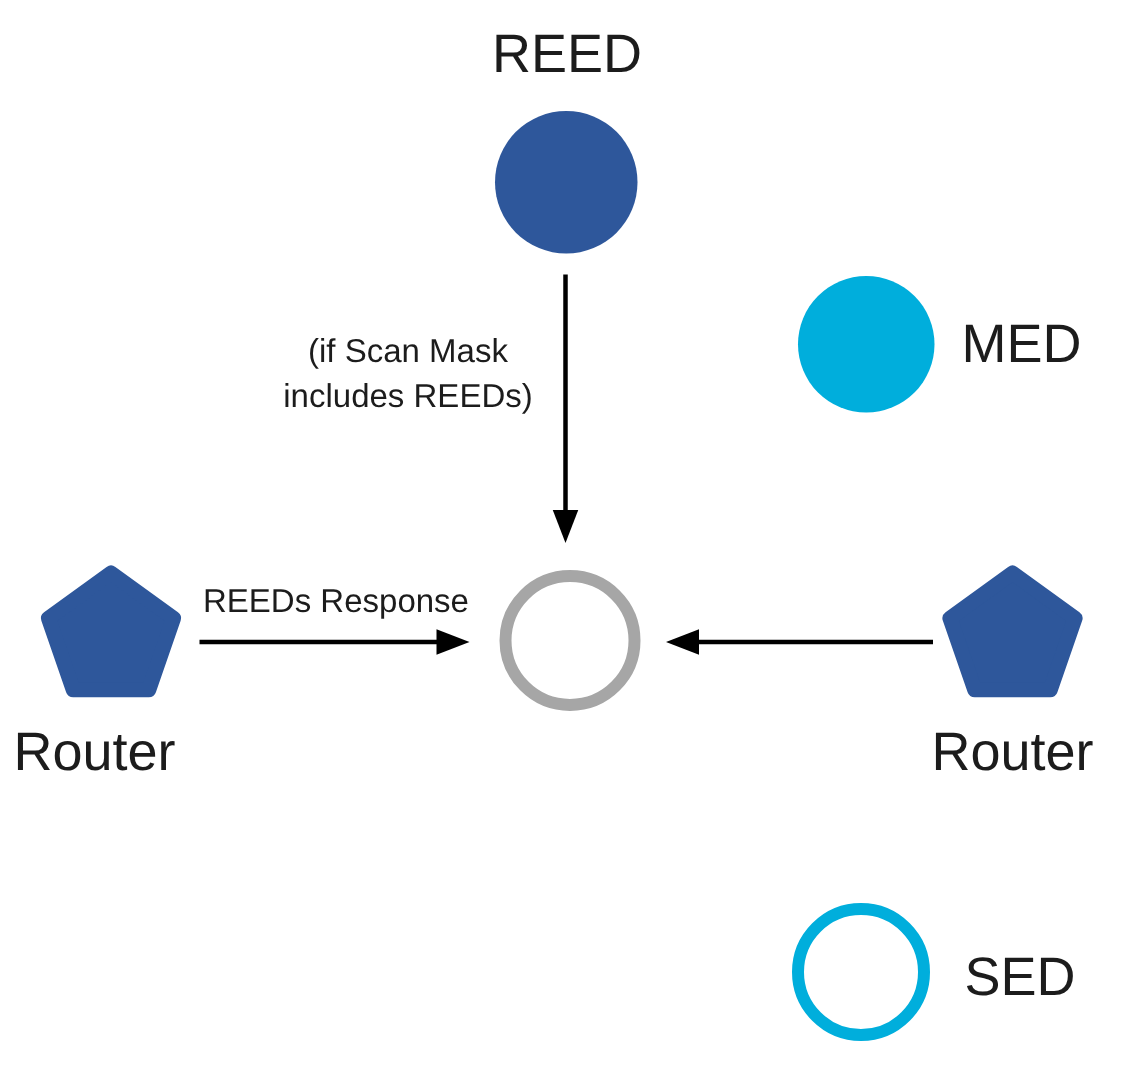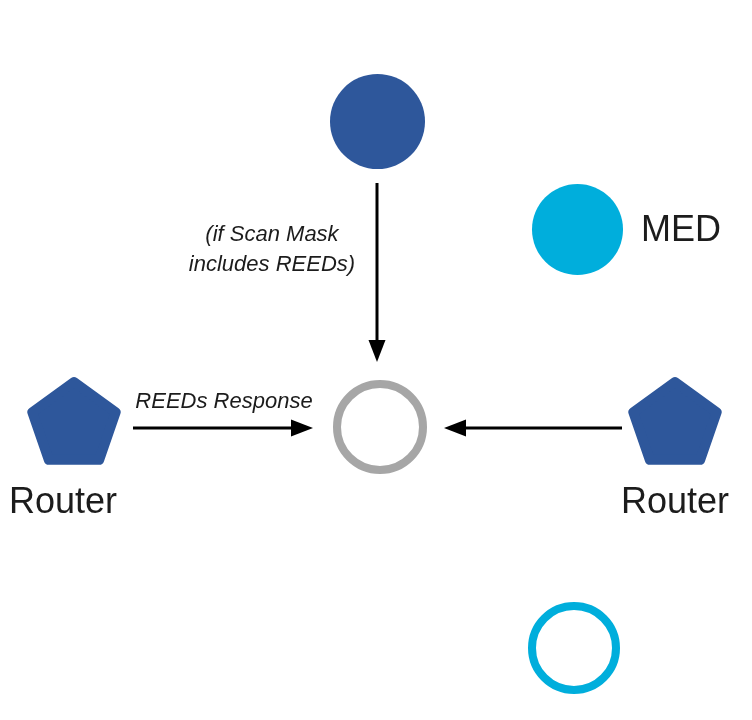--- a/index.html
+++ b/index.html
@@ -111,6 +111,7 @@
   <div class="circle center-node"></div>
   <div class="circle sed"></div>
 
+  <div class="node-label centered label-reed">REED</div>
   <div class="node-label label-med">MED</div>
   <div class="node-label centered label-router-left">Router</div>
   <div class="node-label centered label-router-right">Router</div>

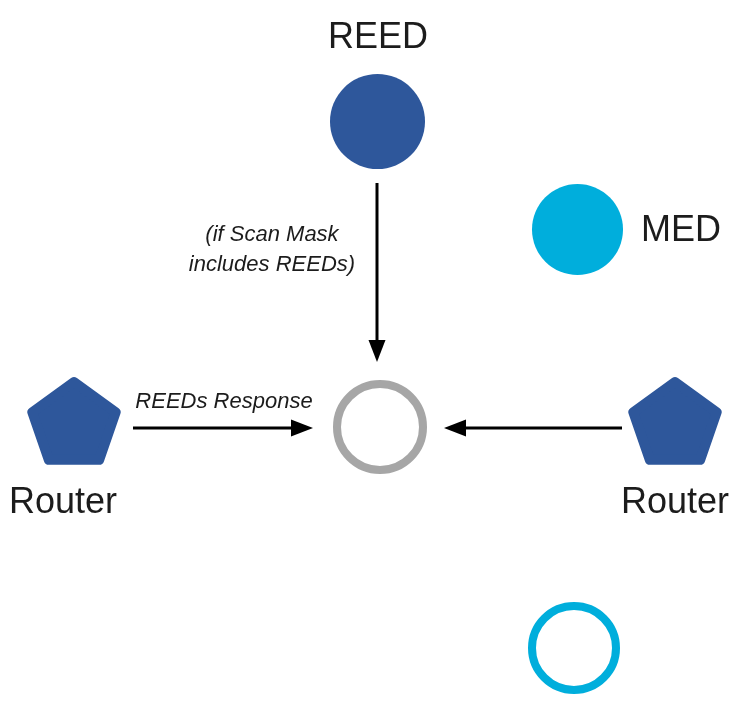--- a/index.html
+++ b/index.html
@@ -31,7 +31,6 @@
   .annotation {
     position: absolute;
     font-size: 22px;
-    font-style: italic;
     color: var(--color-text);
     line-height: 30px;
     text-align: center;

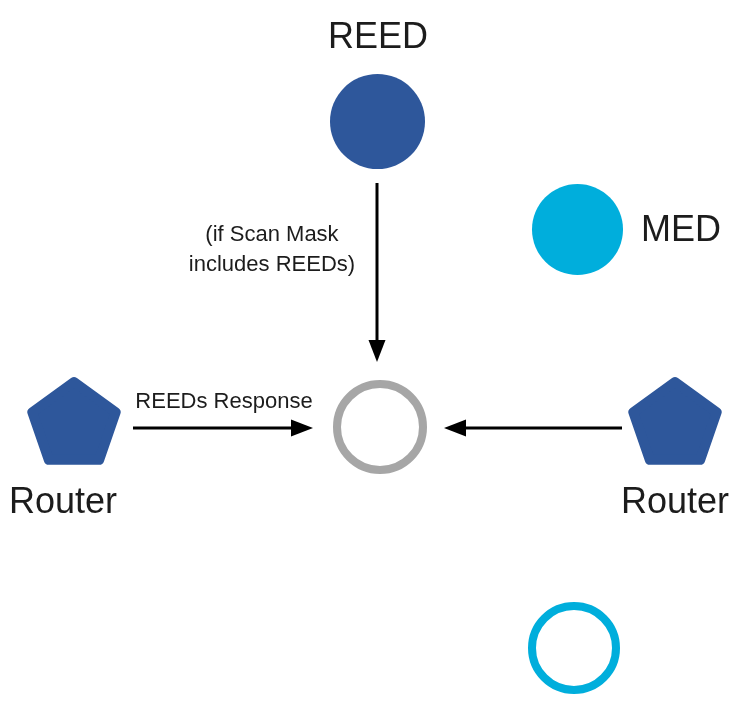--- a/index.html
+++ b/index.html
@@ -114,6 +114,7 @@
   <div class="node-label label-med">MED</div>
   <div class="node-label centered label-router-left">Router</div>
   <div class="node-label centered label-router-right">Router</div>
+  <div class="node-label label-sed">SED</div>
 
   <div class="annotation note-scan-mask">(if Scan Mask includes REEDs)</div>
   <div class="annotation note-parent-response">REEDs Response</div>

